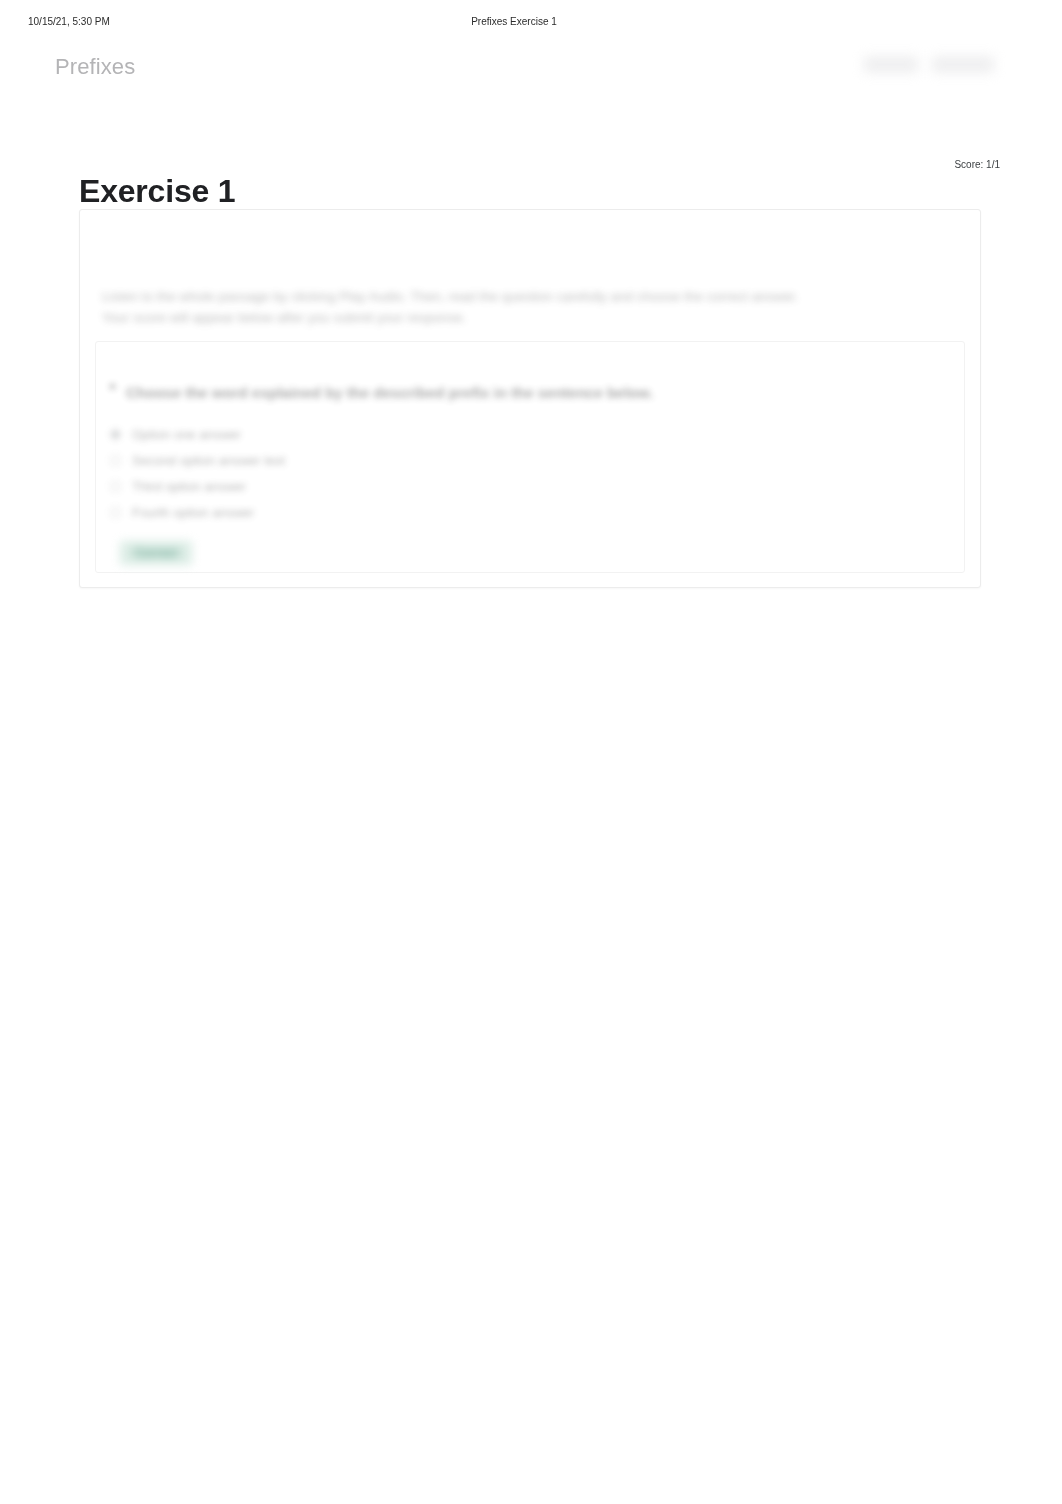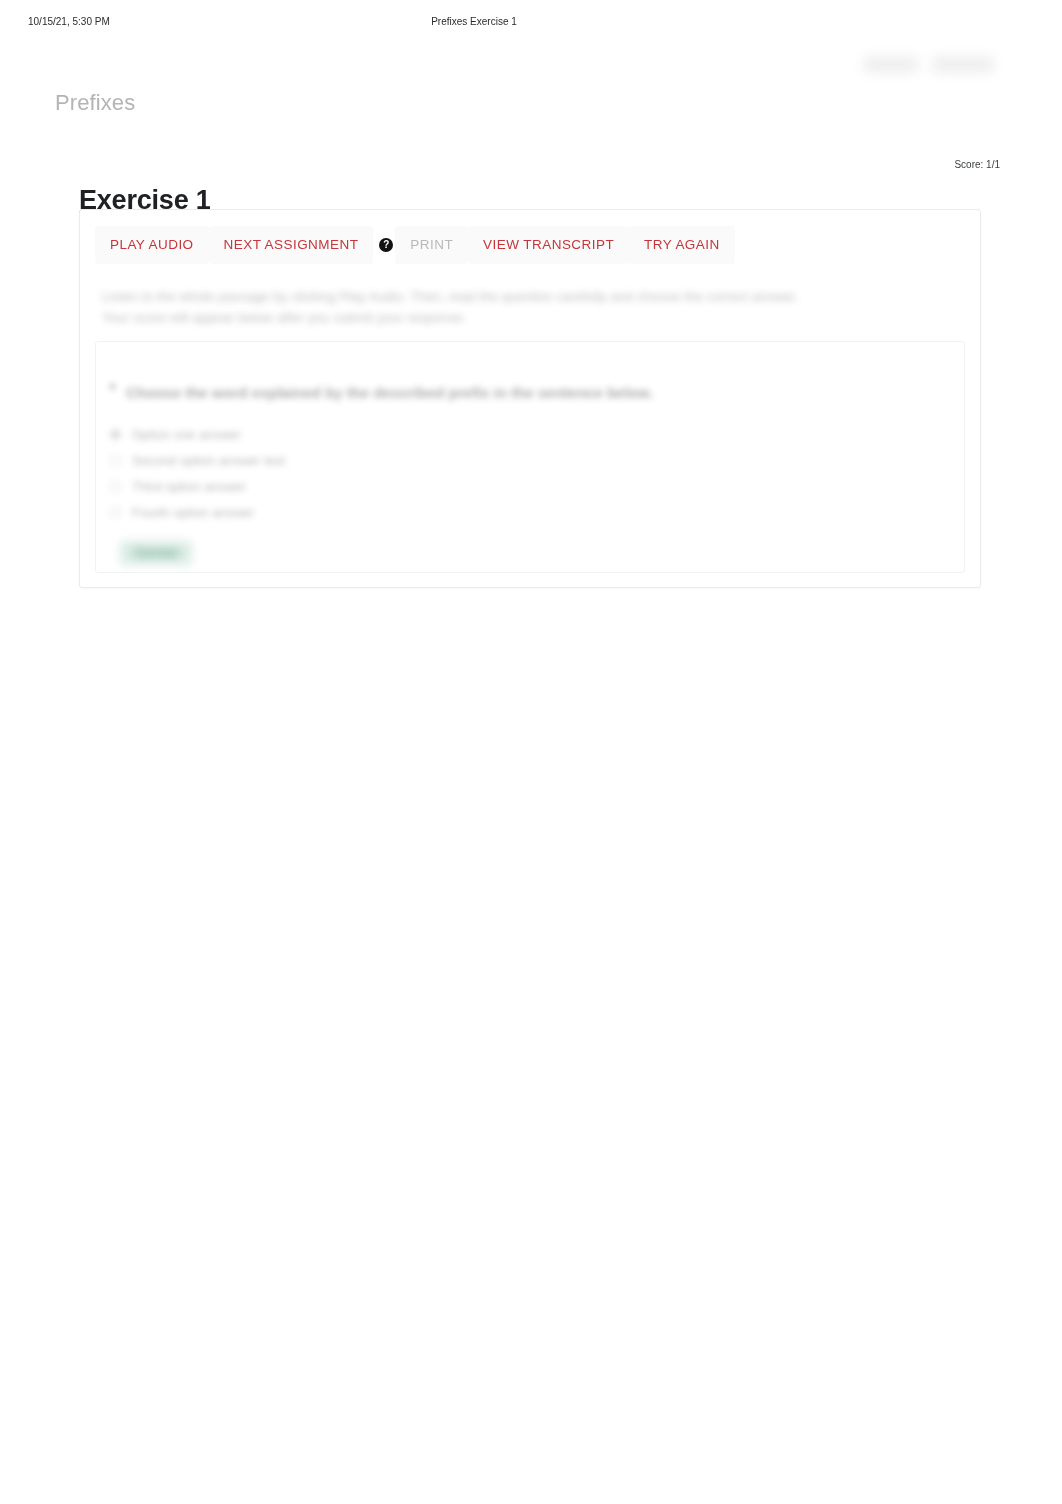--- a/index.html
+++ b/index.html
@@ -40,6 +40,7 @@
     width: 948px;
     text-align: center;
     white-space: nowrap;
+    padding-left: 40px;
   }
 
   

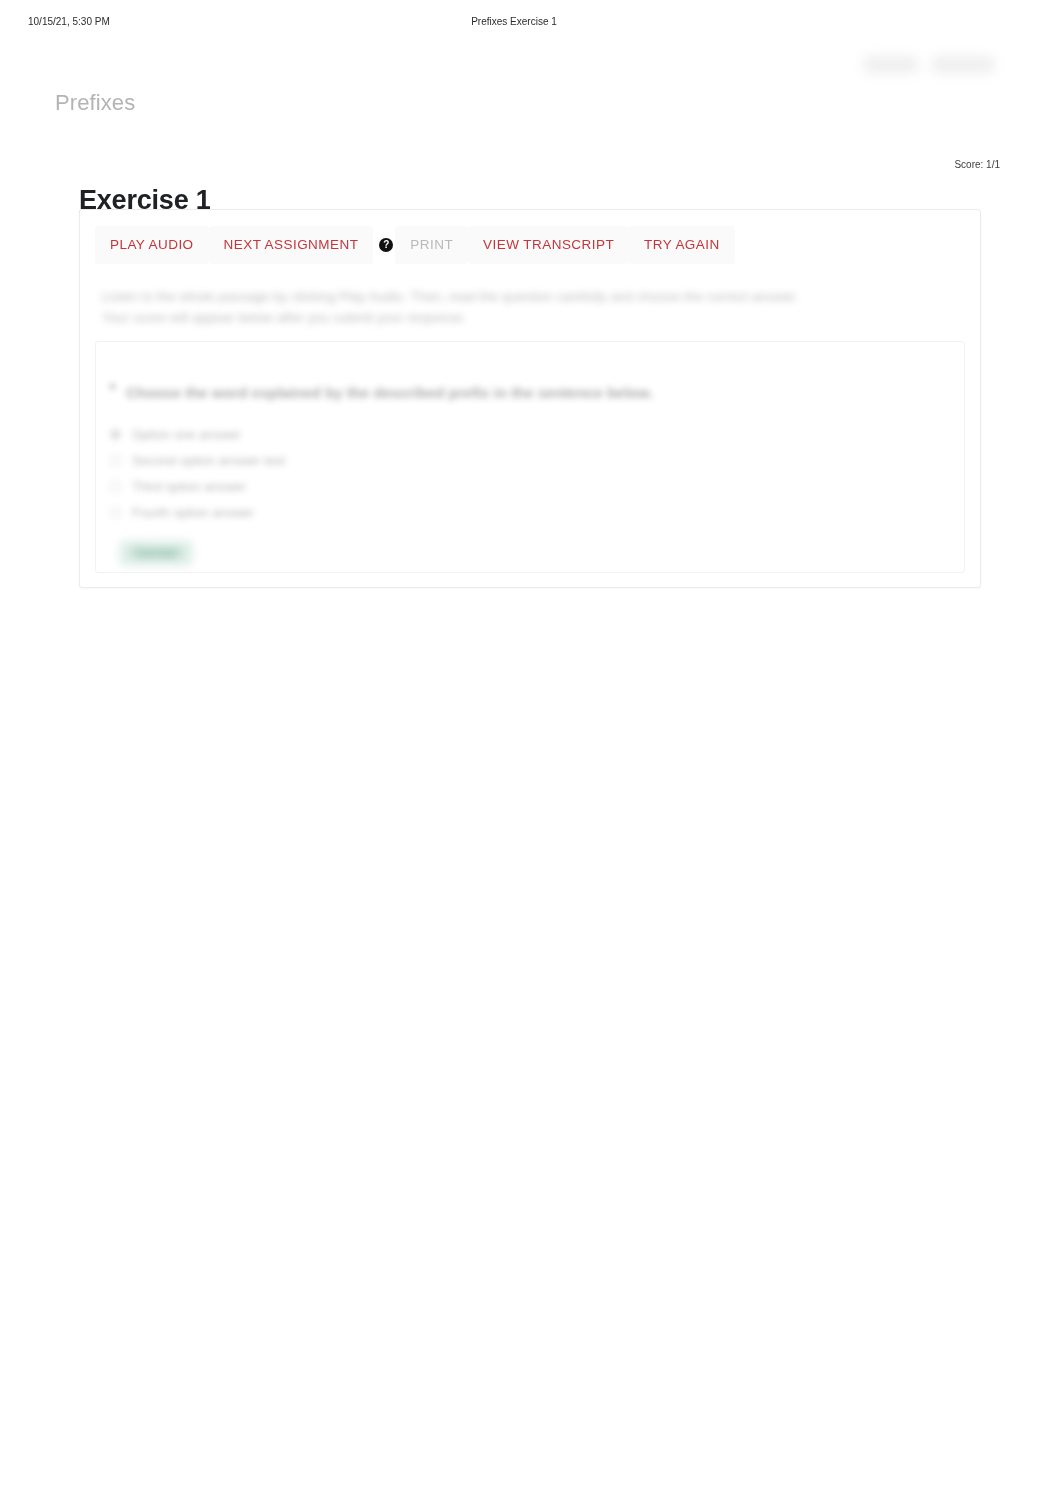--- a/index.html
+++ b/index.html
@@ -61,7 +61,6 @@
     letter-spacing: .1px;
     line-height: 30px;
     white-space: nowrap;
-    margin-top: 36px;
   }
   .masthead-right {
     position: absolute;

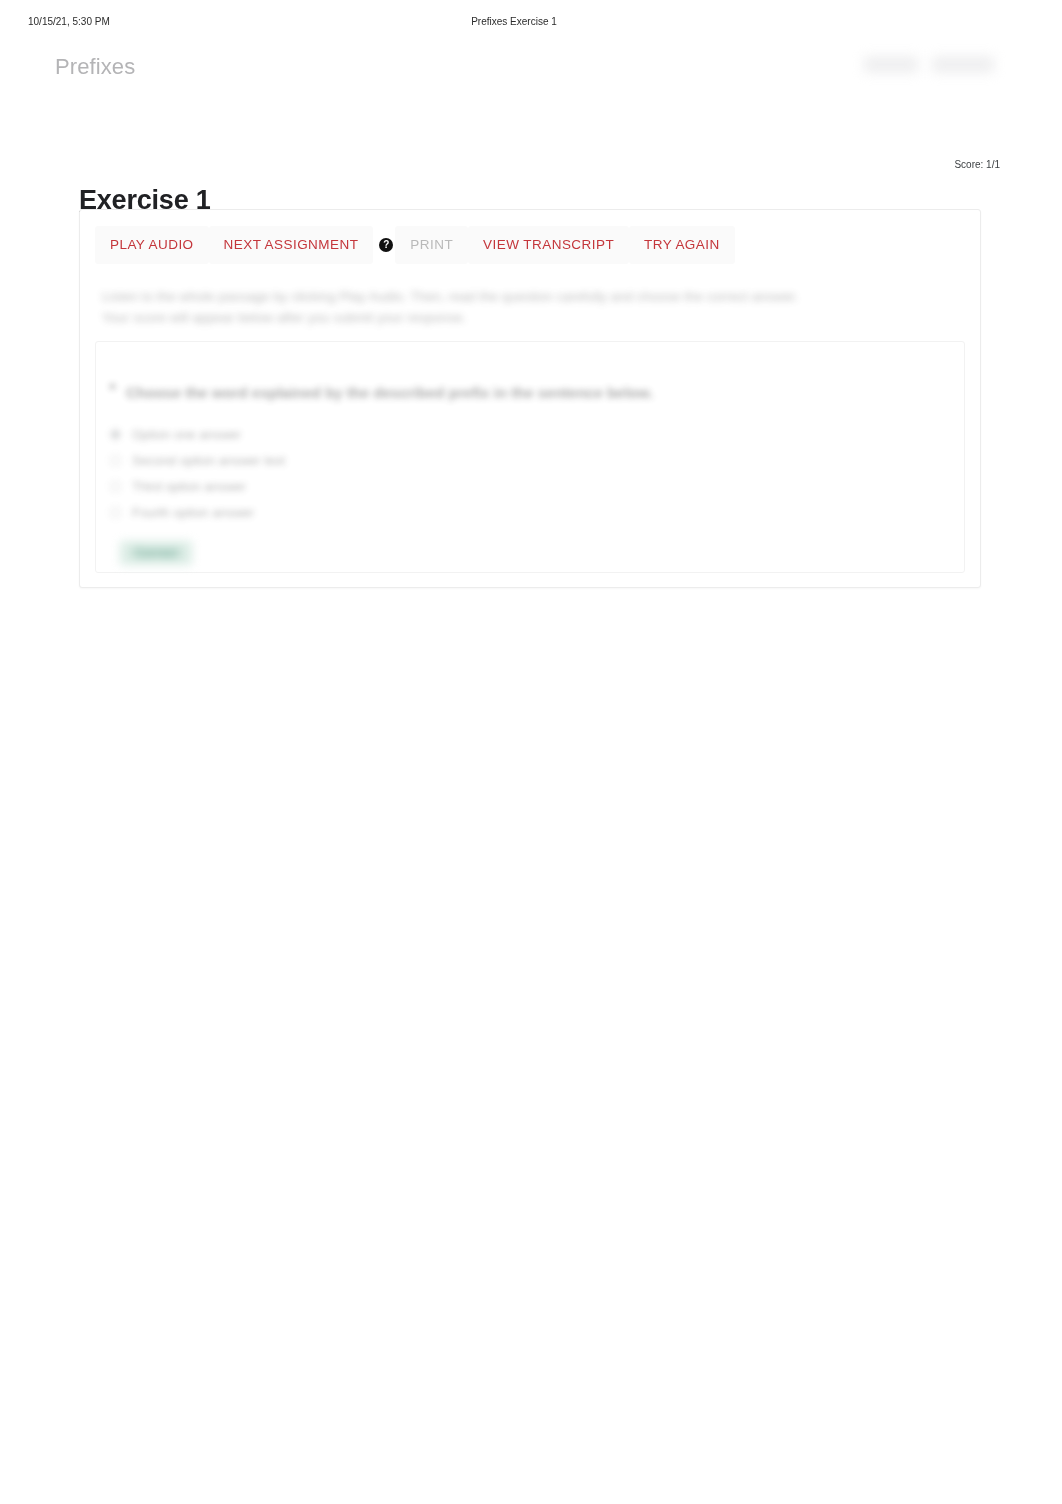--- a/index.html
+++ b/index.html
@@ -90,14 +90,13 @@
   .page-title {
     position: absolute;
     left: 79px;
-    top: 12px;
-    font-size: 27px;
+    top: 0;
+    font-size: 32px;
     font-weight: 700;
     color: #202124;
     line-height: 40px;
     letter-spacing: -.2px;
     white-space: nowrap;
-    text-decoration: underline;
   }
   .score {
     position: absolute;

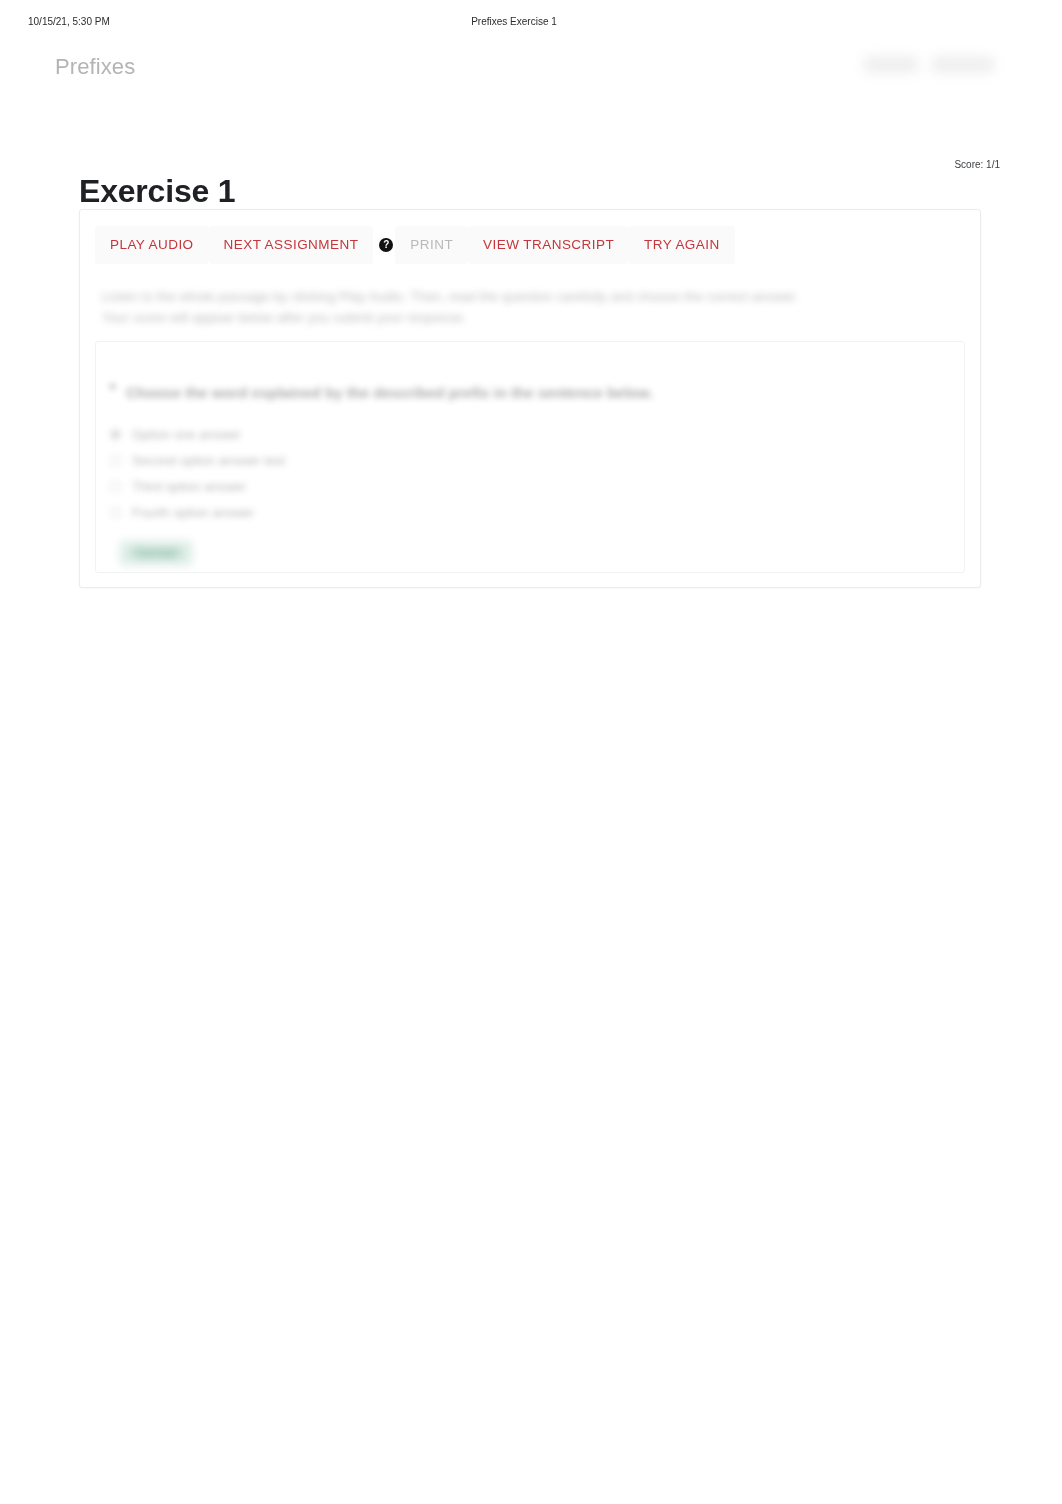--- a/index.html
+++ b/index.html
@@ -289,14 +289,6 @@
 
 <div class="card">
 
-  <div class="toolbar">
-    <button class="tool-btn">PLAY AUDIO</button>
-    <button class="tool-btn">NEXT ASSIGNMENT</button>
-    <span class="help-icon">?</span>
-    <button class="tool-btn disabled">PRINT</button>
-    <button class="tool-btn">VIEW TRANSCRIPT</button>
-    <button class="tool-btn">TRY AGAIN</button>
-  </div>
 
   <div class="instructions">
     <div>Listen to the whole passage by clicking Play Audio. Then, read the question carefully and choose the correct answer.</div>

